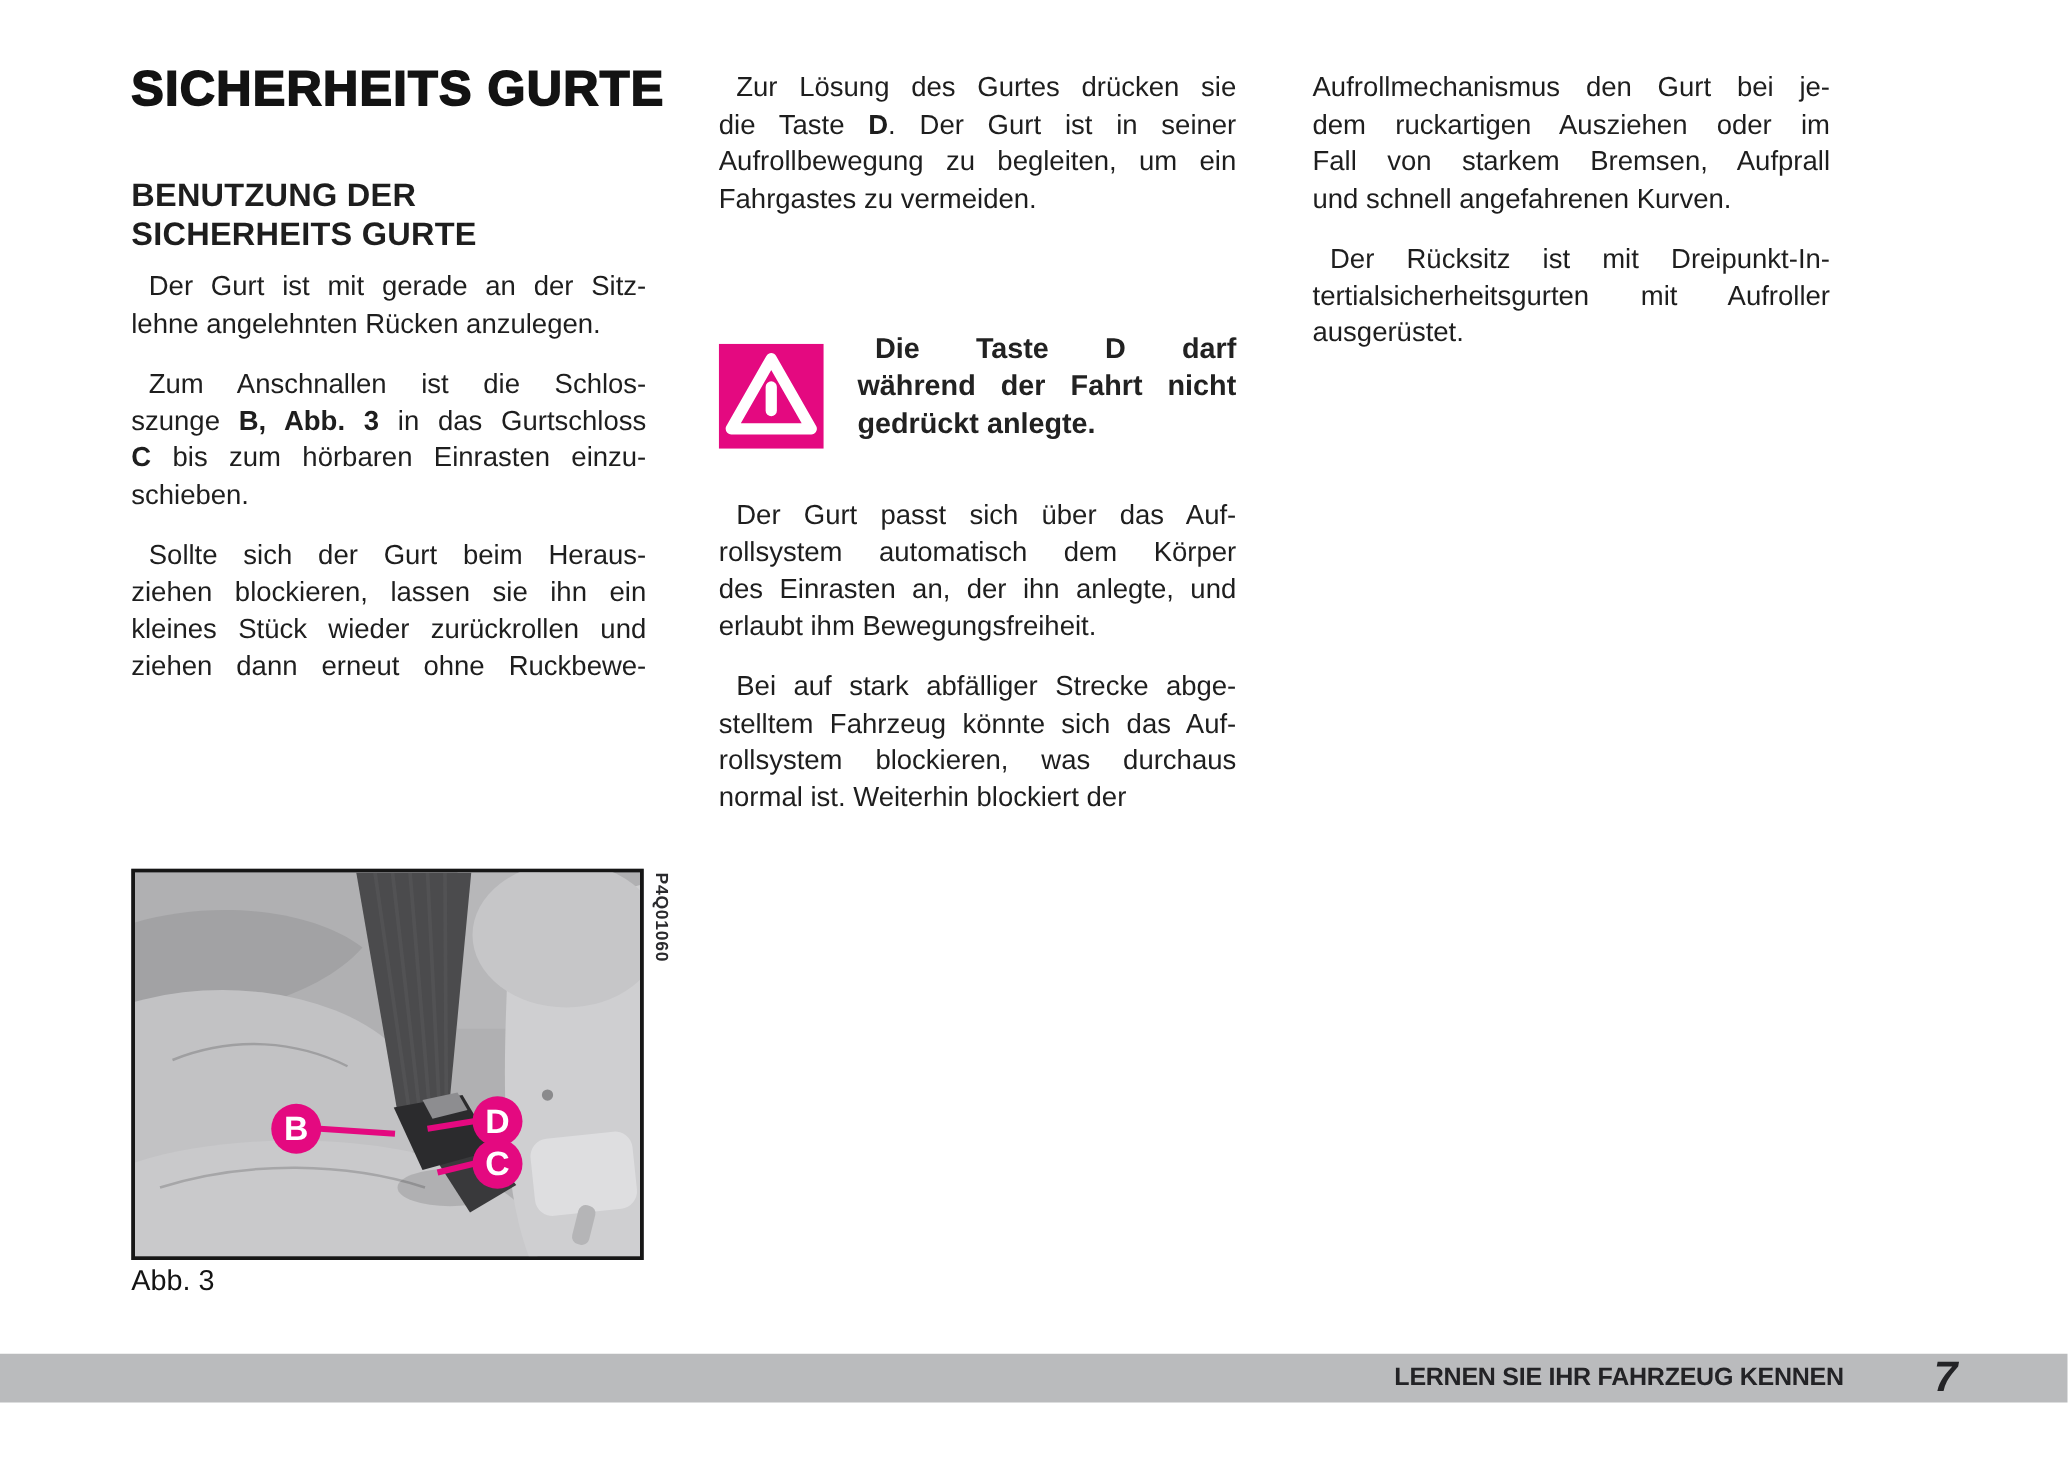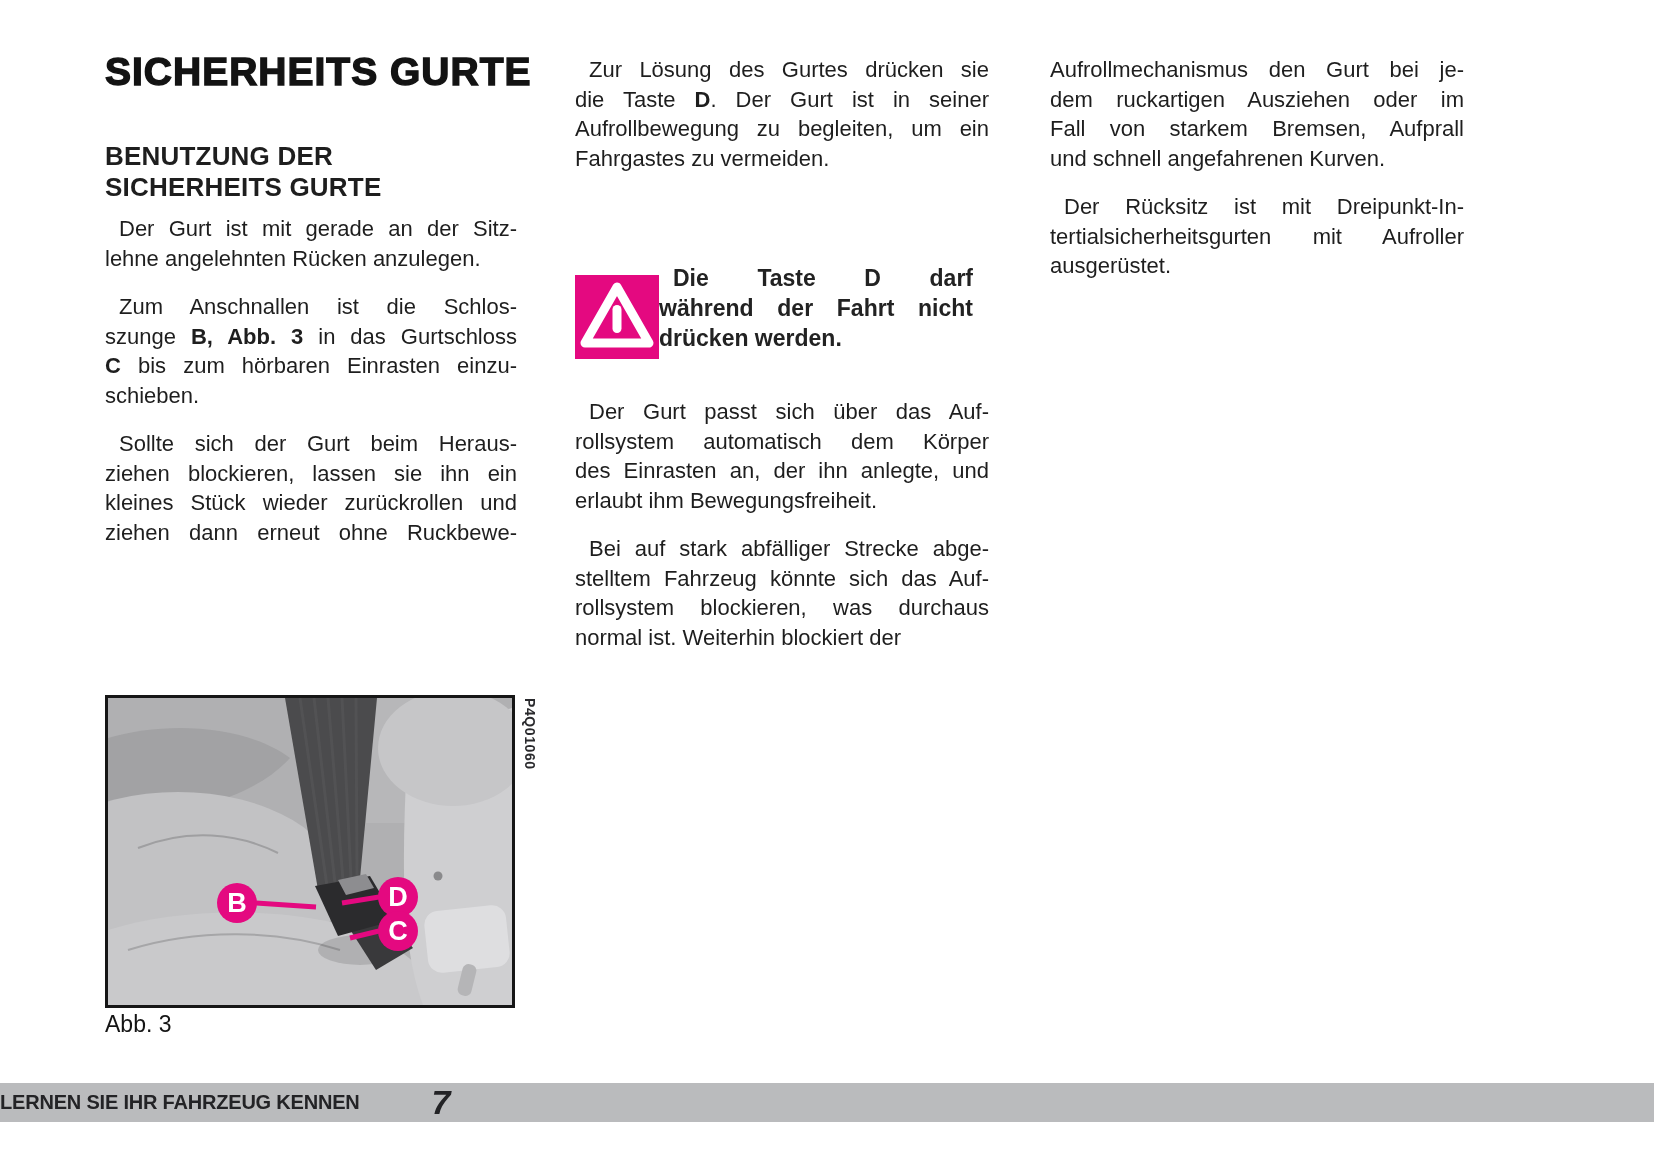--- a/index.html
+++ b/index.html
@@ -24,7 +24,7 @@
   .tline.tindent{text-indent:14px;}
   b{font-weight:bold;}
 
-  .warning{margin-top:90px;display:flex;gap:0;align-items:flex-start;}
+  .warning{margin-top:90px;display:flex;gap:27px;align-items:flex-start;}
   .warn-icon{flex:0 0 auto;margin-top:12px;}
   .warn-text{width:314px;font-size:23px;line-height:30px;font-weight:bold;color:#222;}
   .after-warning{margin-top:38px;}

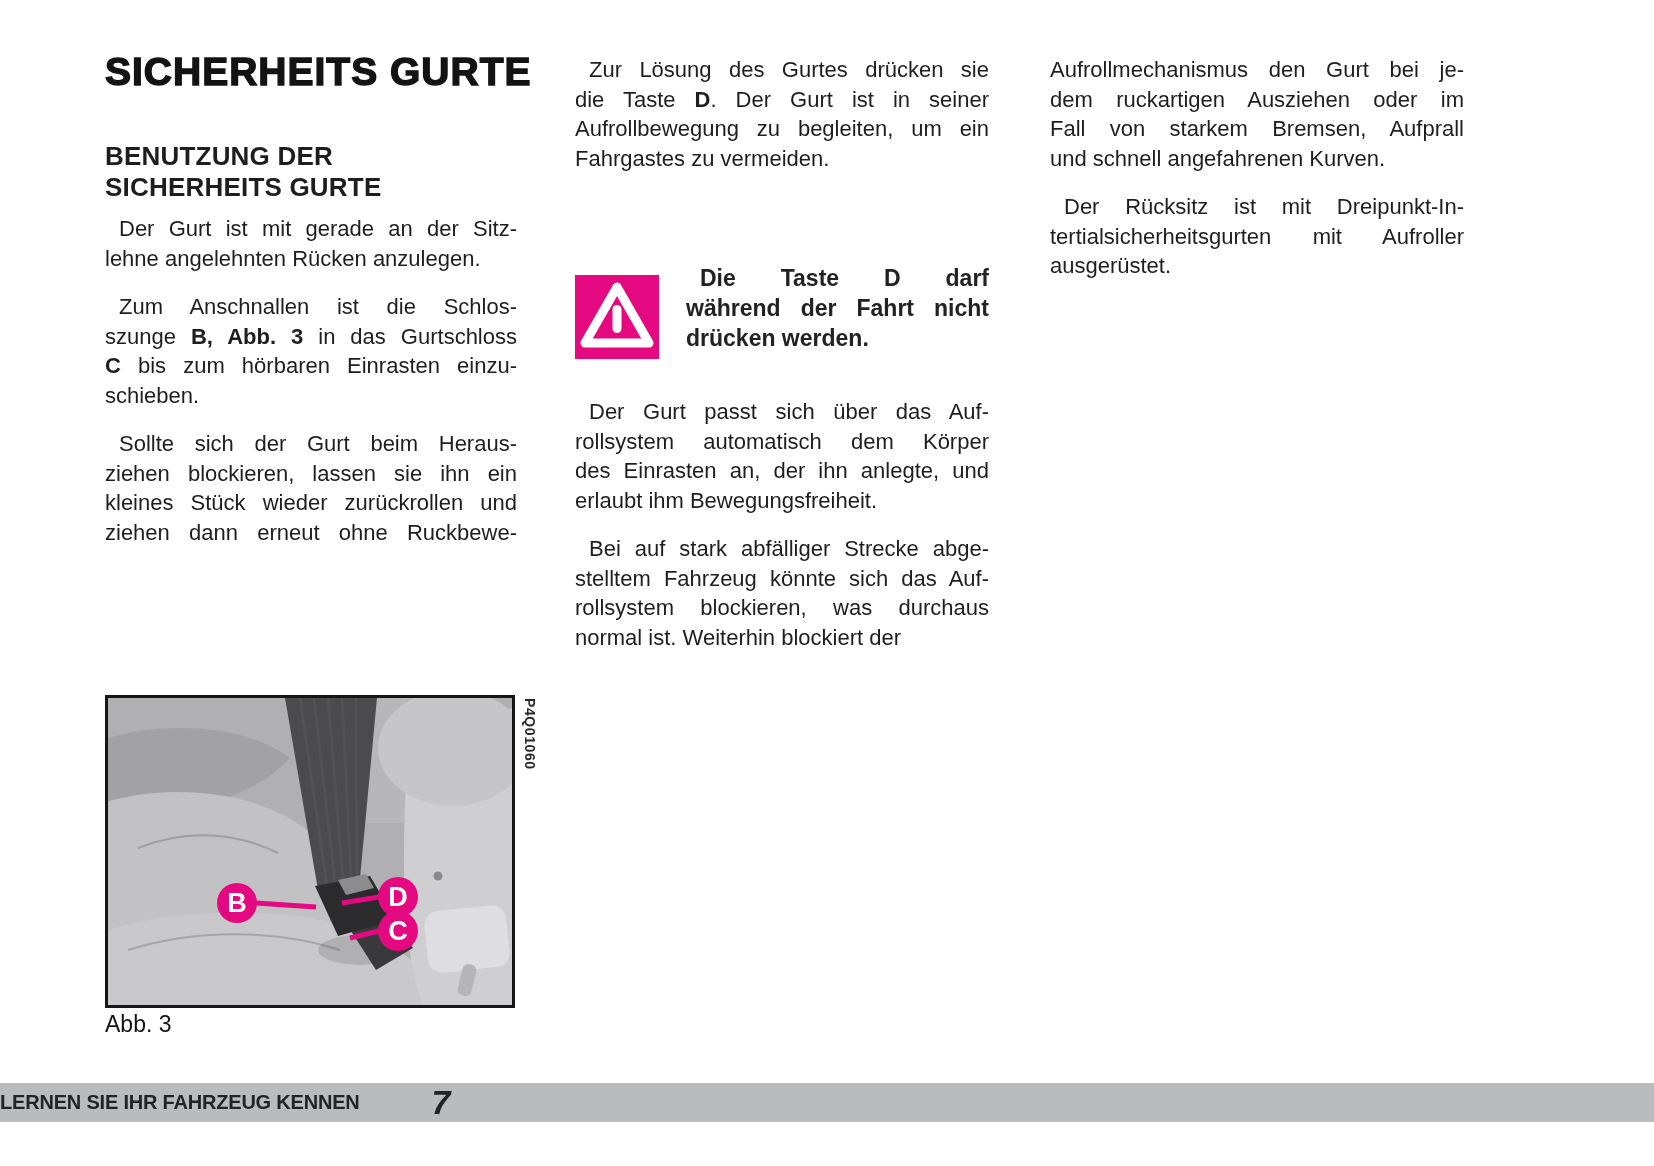--- a/index.html
+++ b/index.html
@@ -91,7 +91,7 @@
       <div class="warn-text para">
           <div class="tline tindent"><b>Die Taste D darf</b></div>
           <div class="tline"><b>während der Fahrt nicht</b></div>
-          <div class="tline tlast"><b>drücken werden.</b></div>
+          <div class="tline tlast"><b>gedrückt anlegte.</b></div>
         </div>
     </div>
 

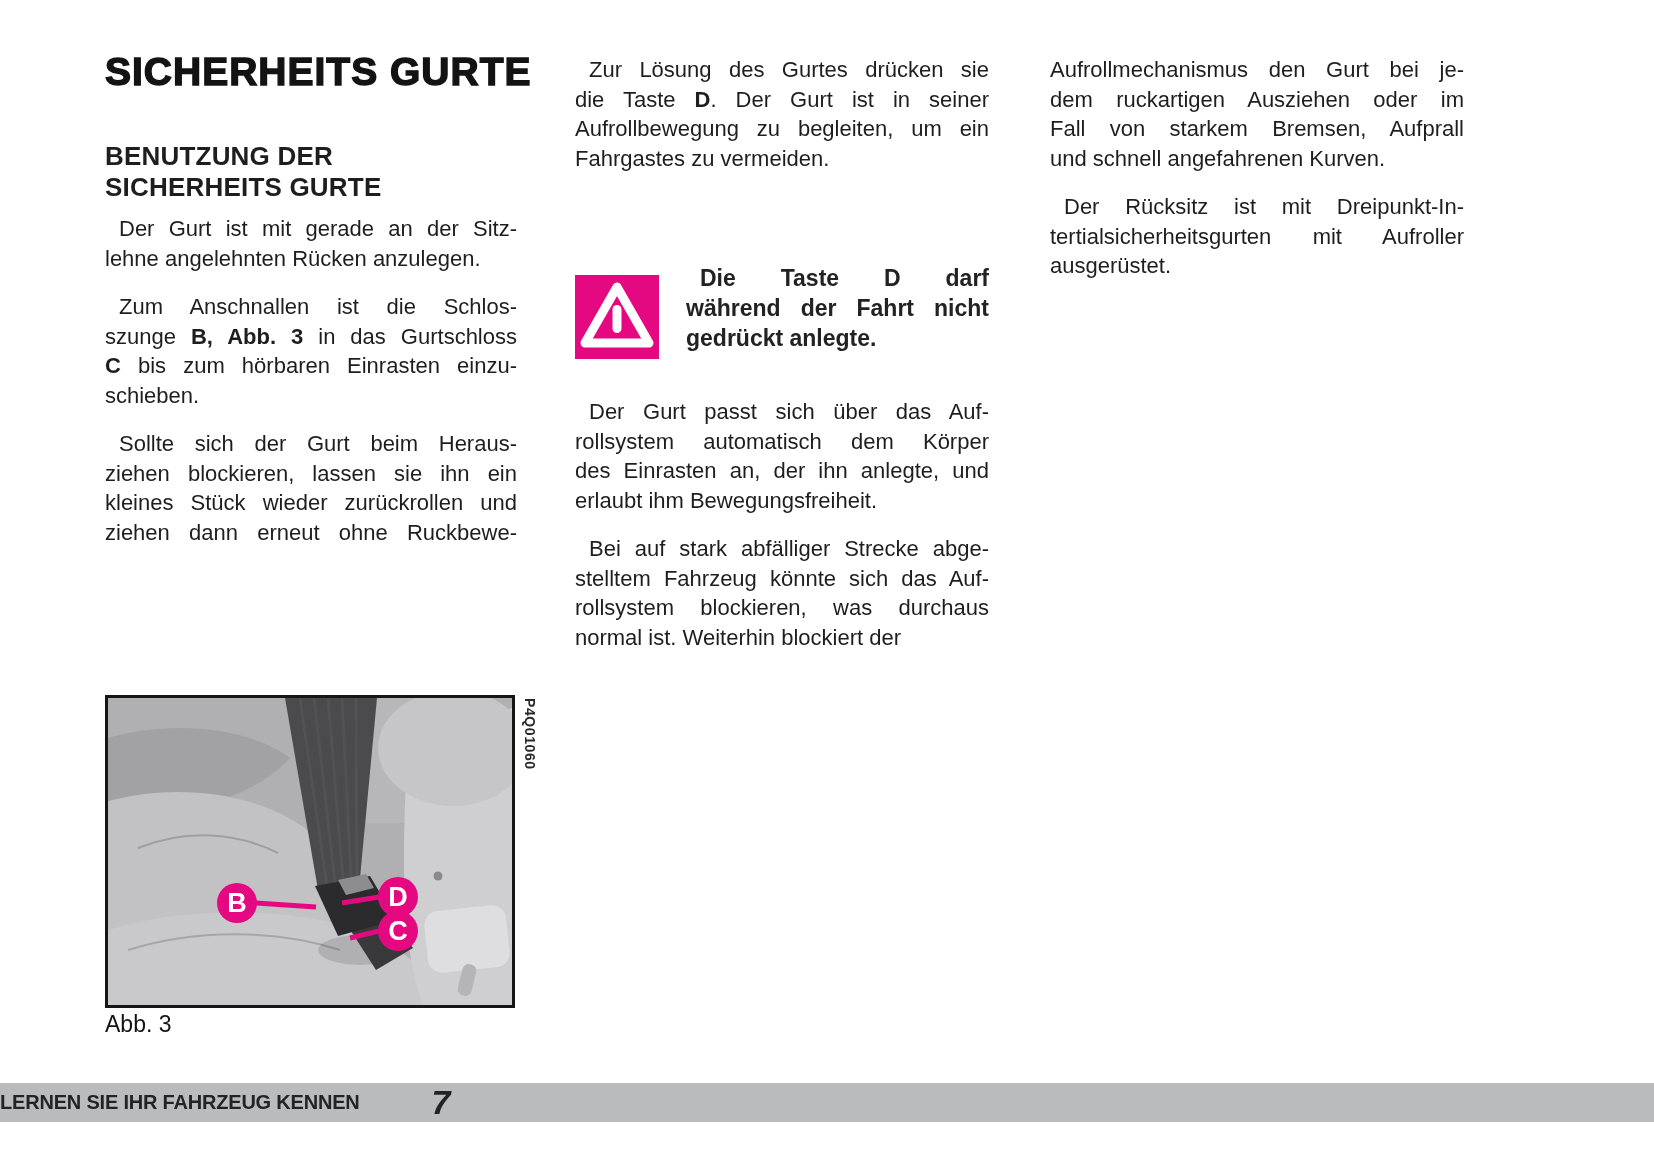--- a/index.html
+++ b/index.html
@@ -38,8 +38,8 @@
   .fig-caption{position:absolute;left:105px;top:1011px;font-size:23px;color:#141414;}
 
   .footer-bar{position:absolute;left:0;top:1083px;width:1654px;height:39px;background:#babbbd;
-              display:flex;align-items:center;
-              padding-right:120px;box-sizing:border-box;}
+              display:flex;align-items:center;justify-content:flex-end;
+              padding-right:88px;box-sizing:border-box;}
   .footer-chapter{font-weight:bold;font-size:20px;letter-spacing:-0.2px;color:#232326;}
   .footer-page{font-weight:bold;font-style:italic;font-size:34px;margin-left:72px;color:#232326;}
 </style>

